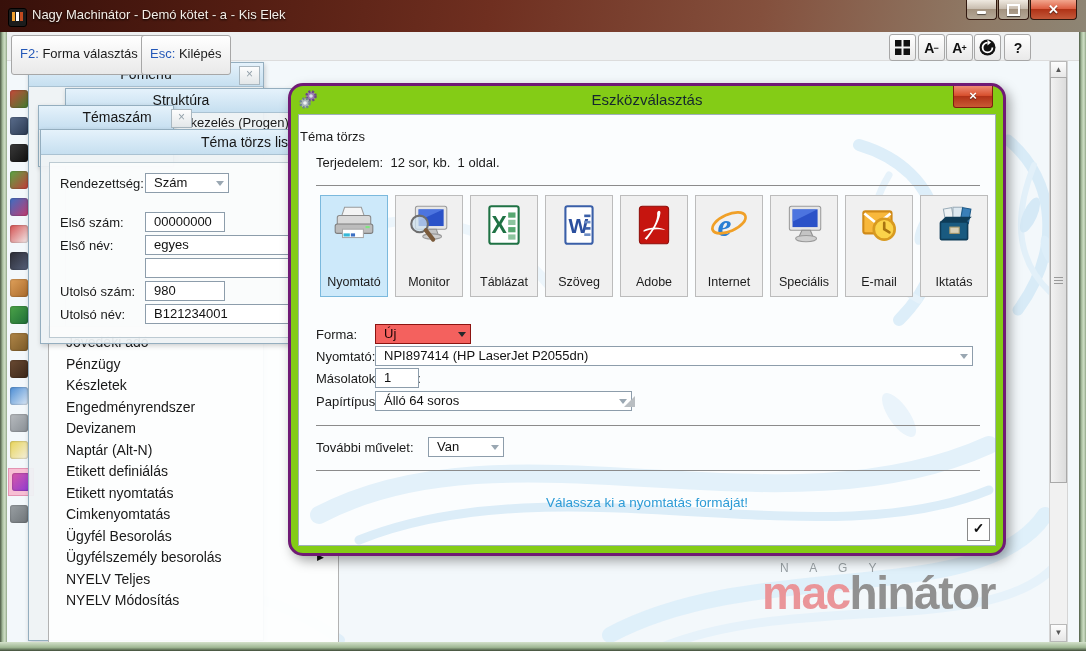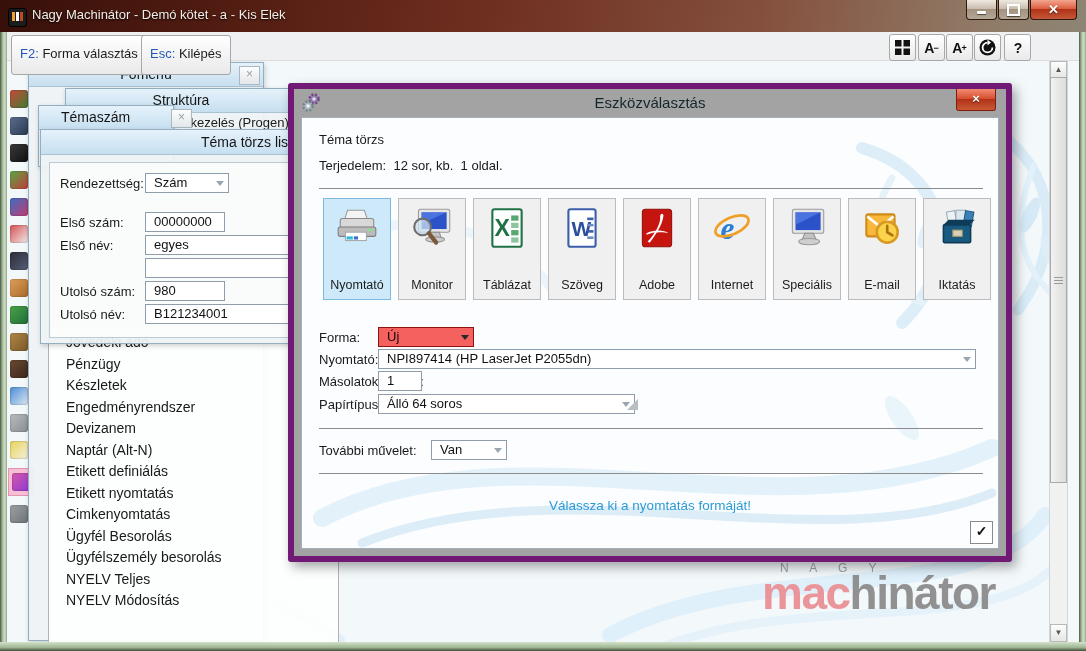--- a/index.html
+++ b/index.html
@@ -51,8 +51,8 @@
   .menu-item:first-child{margin-top:5px;}
   .menu-item .sub{position:absolute;right:14px;top:0;font-size:9px;color:#111;}
   
-  .dlg{left:288px;top:83px;width:712px;height:467px;background:#a3a3a3;border:6px solid #701a75;
-    border-radius:3px;box-shadow:4px 5px 12px rgba(0,0,0,.35);z-index:10;}
+  .dlg{left:288px;top:83px;width:712px;height:467px;background:#84cc16;border:3px solid #701a75;
+    border-radius:15px;box-shadow:4px 5px 12px rgba(0,0,0,.35);z-index:10;}
   .dlg-title{position:absolute;left:0;right:0;top:0;height:28px;text-align:center;line-height:28px;
     font-size:15px;color:#15272e;}
   .dlg-x{position:absolute;top:0;right:10px;width:38px;height:21px;border:1px solid #7e1d10;border-top:none;

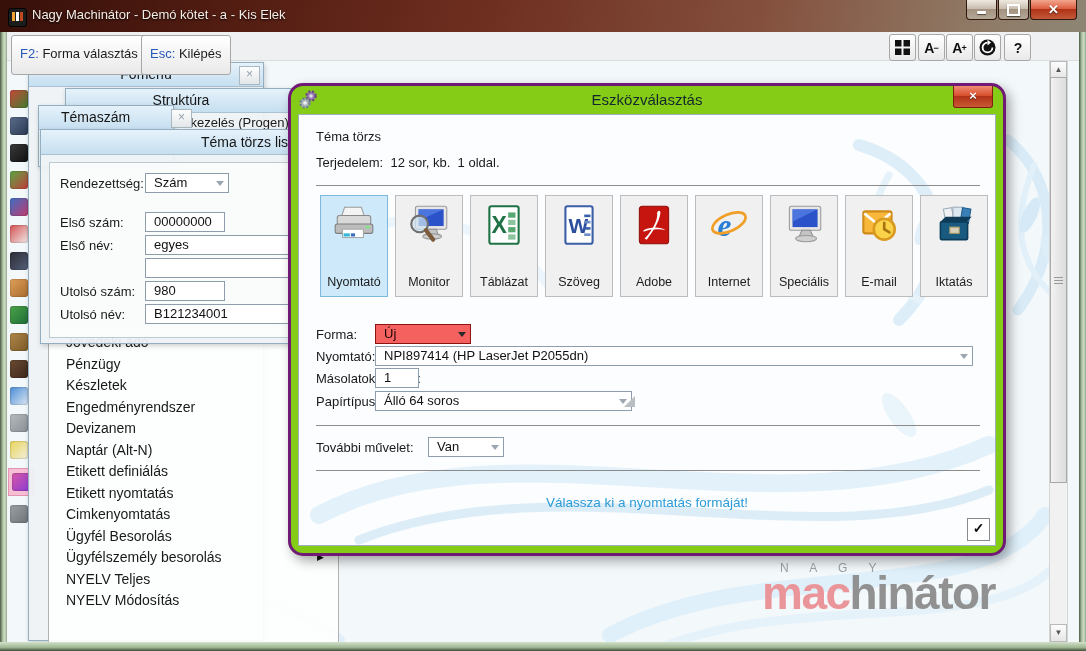--- a/index.html
+++ b/index.html
@@ -138,7 +138,7 @@
   </div>
 
   <div class="win" style="left:38px;top:105px;width:134px;height:60px;z-index:4">
-    <div class="win-tb" style="text-align:left;padding-left:22px"><span>Témaszám</span></div>
+    <div class="win-tb" style="text-align:center;padding-left:22px"><span>Témaszám</span></div>
     <div class="win-x" style="right:-19px;background:linear-gradient(#fdfdfd,#e3e7e9)">×</div>
   </div>
 

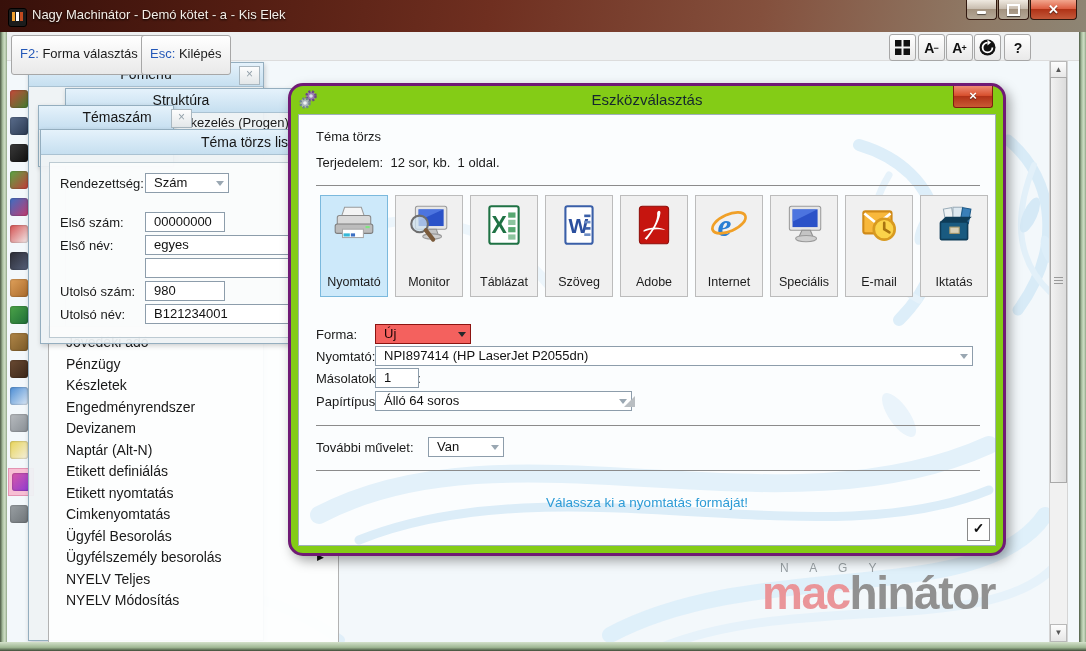--- a/index.html
+++ b/index.html
@@ -204,7 +204,7 @@
           <path d="M40 120 C 120 90 200 110 250 170" stroke="#ecf5fb" stroke-width="10"></path>
         </g>
       </svg>
-      <div class="flabel" style="left:17px;top:14px">Téma törzs</div>
+      <div class="flabel" style="left:1px;top:14px">Téma törzs</div>
       <div class="flabel" style="left:17px;top:40px;white-space:pre">Terjedelem:  12 sor, kb.  1 oldal.</div>
       <div class="hr" style="top:70px"></div>
 

